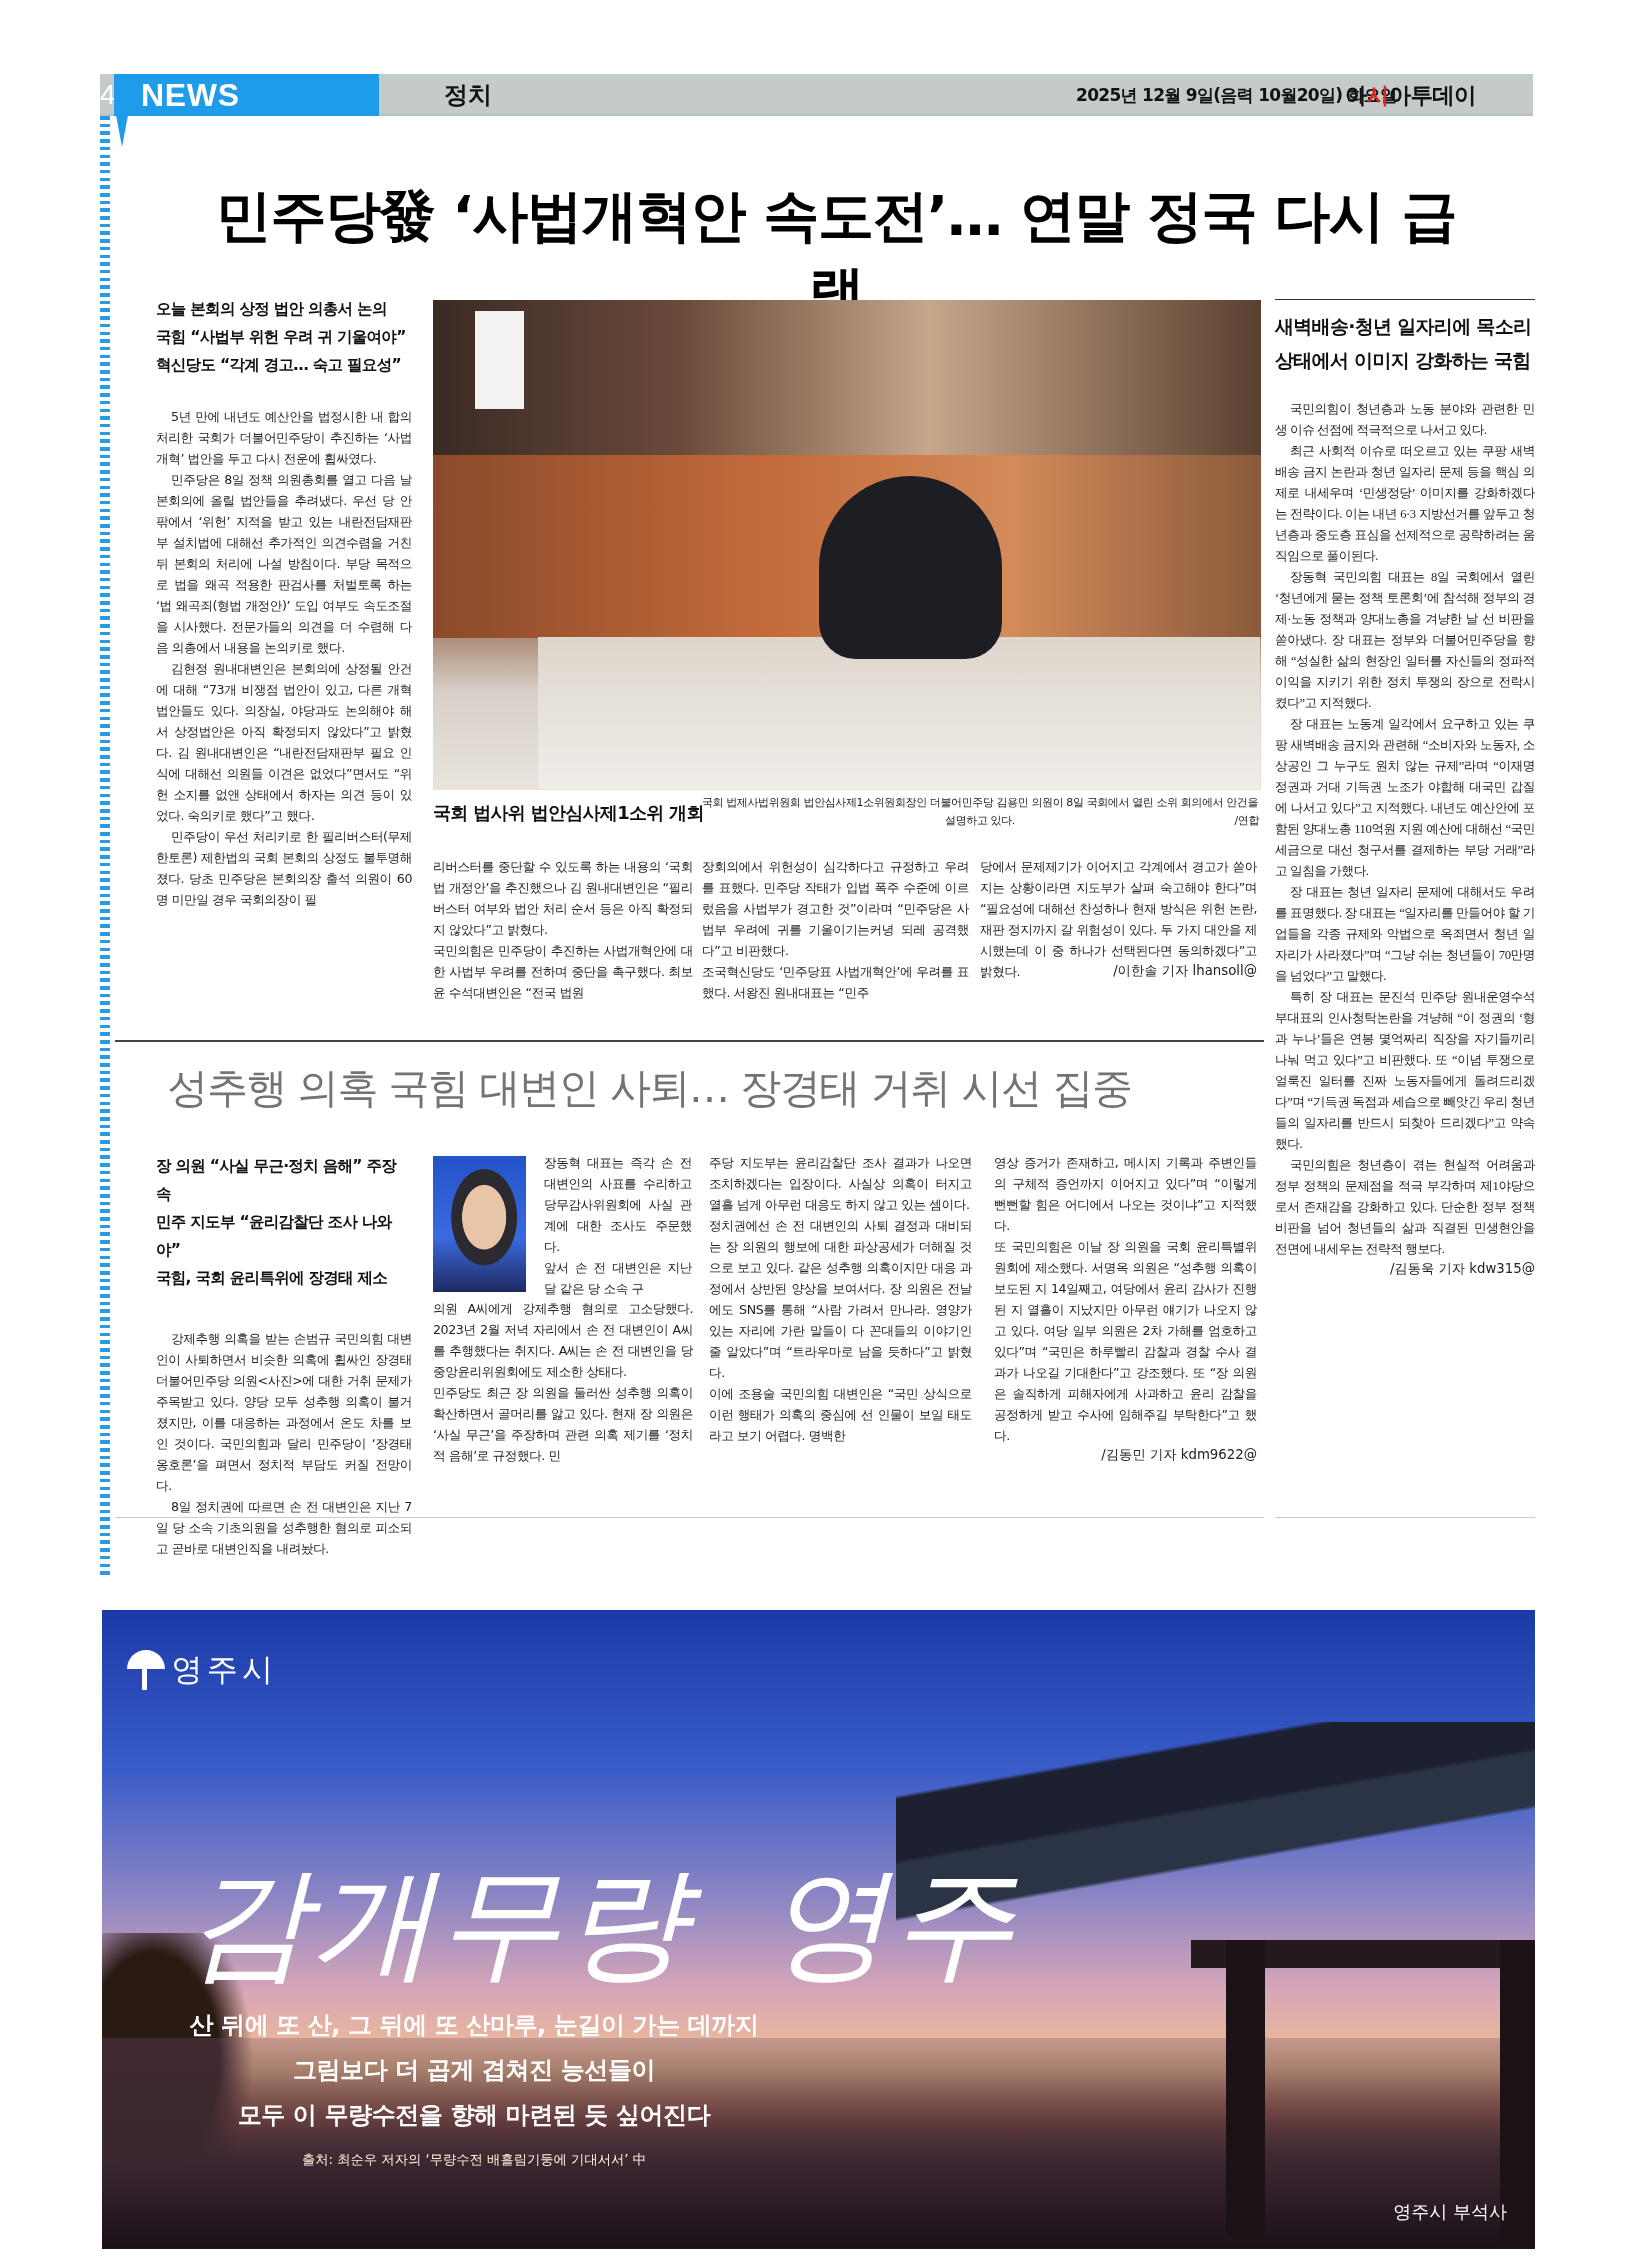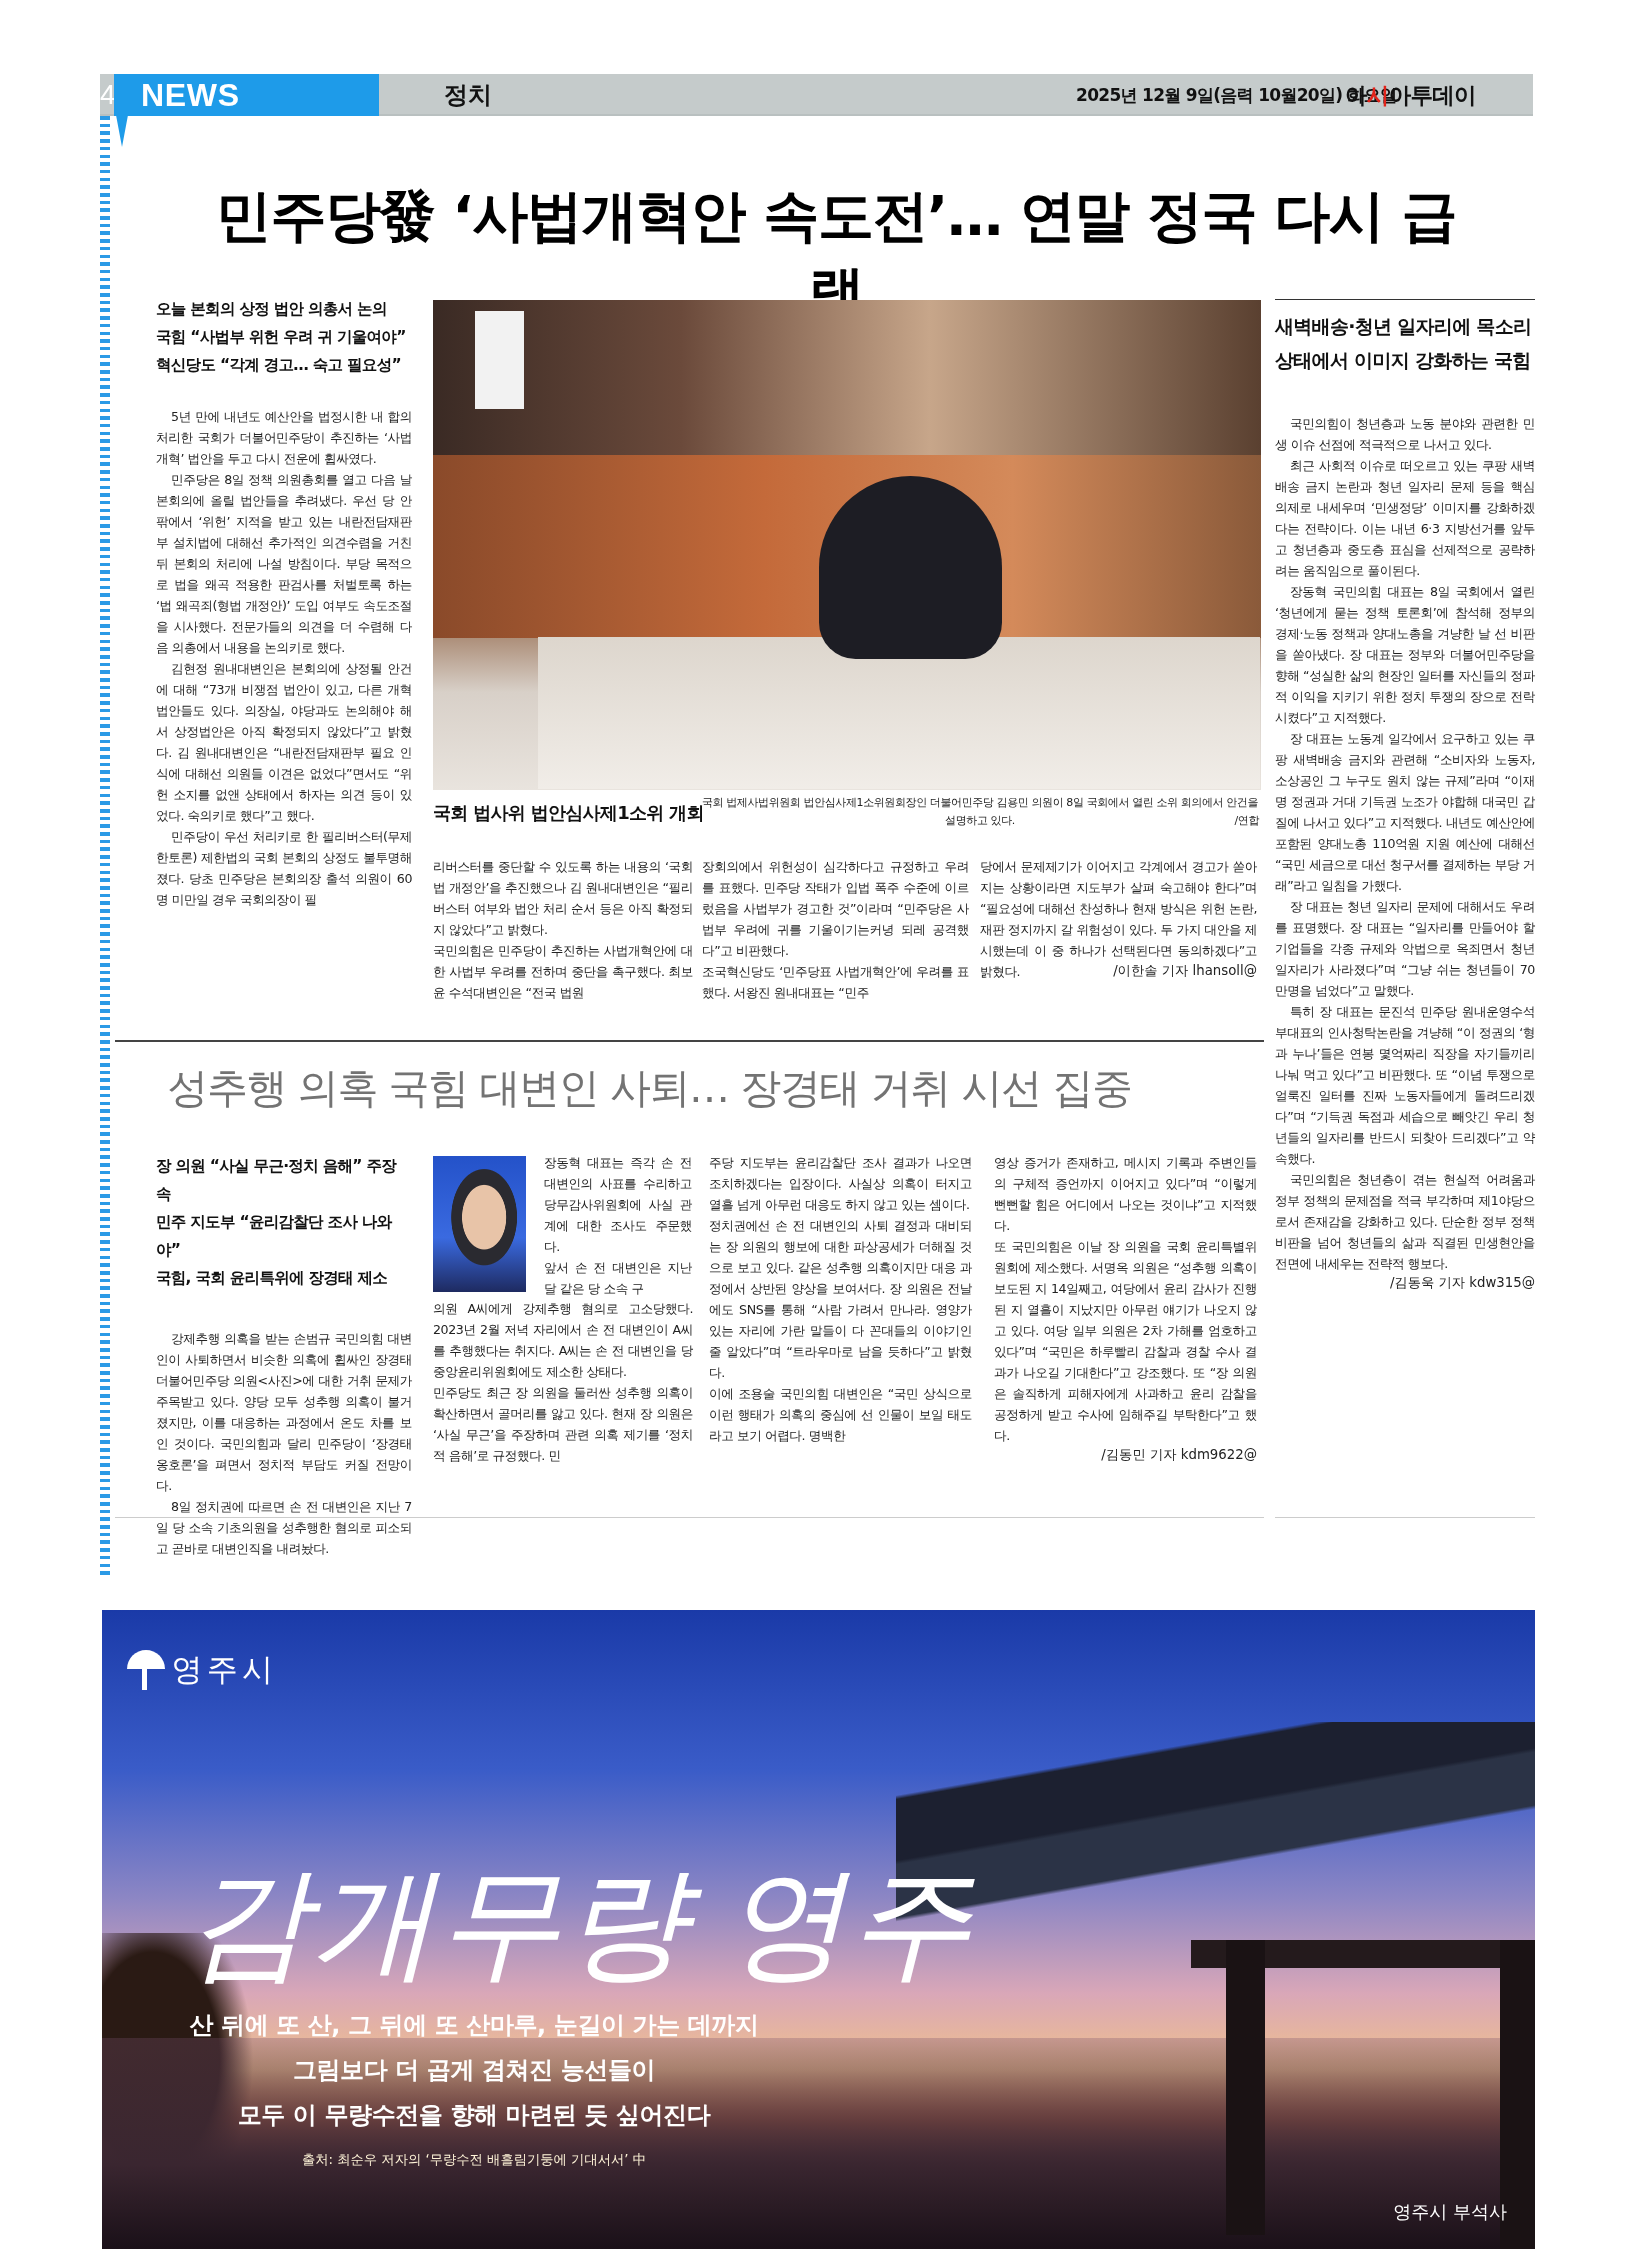--- a/index.html
+++ b/index.html
@@ -134,7 +134,7 @@
     <div>새벽배송·청년 일자리에 목소리</div>
     <div>상태에서 이미지 강화하는 국힘</div>
   </div>
-  <div class="body" style="margin-top:36px;">
+  <div class="body" style="margin-top:22px;font-family:Liberation Serif, serif;">
     <p>국민의힘이 청년층과 노동 분야와 관련한 민생 이슈 선점에 적극적으로 나서고 있다.</p>
     <p>최근 사회적 이슈로 떠오르고 있는 쿠팡 새벽배송 금지 논란과 청년 일자리 문제 등을 핵심 의제로 내세우며 ‘민생정당’ 이미지를 강화하겠다는 전략이다. 이는 내년 6·3 지방선거를 앞두고 청년층과 중도층 표심을 선제적으로 공략하려는 움직임으로 풀이된다.</p>
     <p>장동혁 국민의힘 대표는 8일 국회에서 열린 ‘청년에게 묻는 정책 토론회’에 참석해 정부의 경제·노동 정책과 양대노총을 겨냥한 날 선 비판을 쏟아냈다. 장 대표는 정부와 더불어민주당을 향해 “성실한 삶의 현장인 일터를 자신들의 정파적 이익을 지키기 위한 정치 투쟁의 장으로 전락시켰다”고 지적했다.</p>

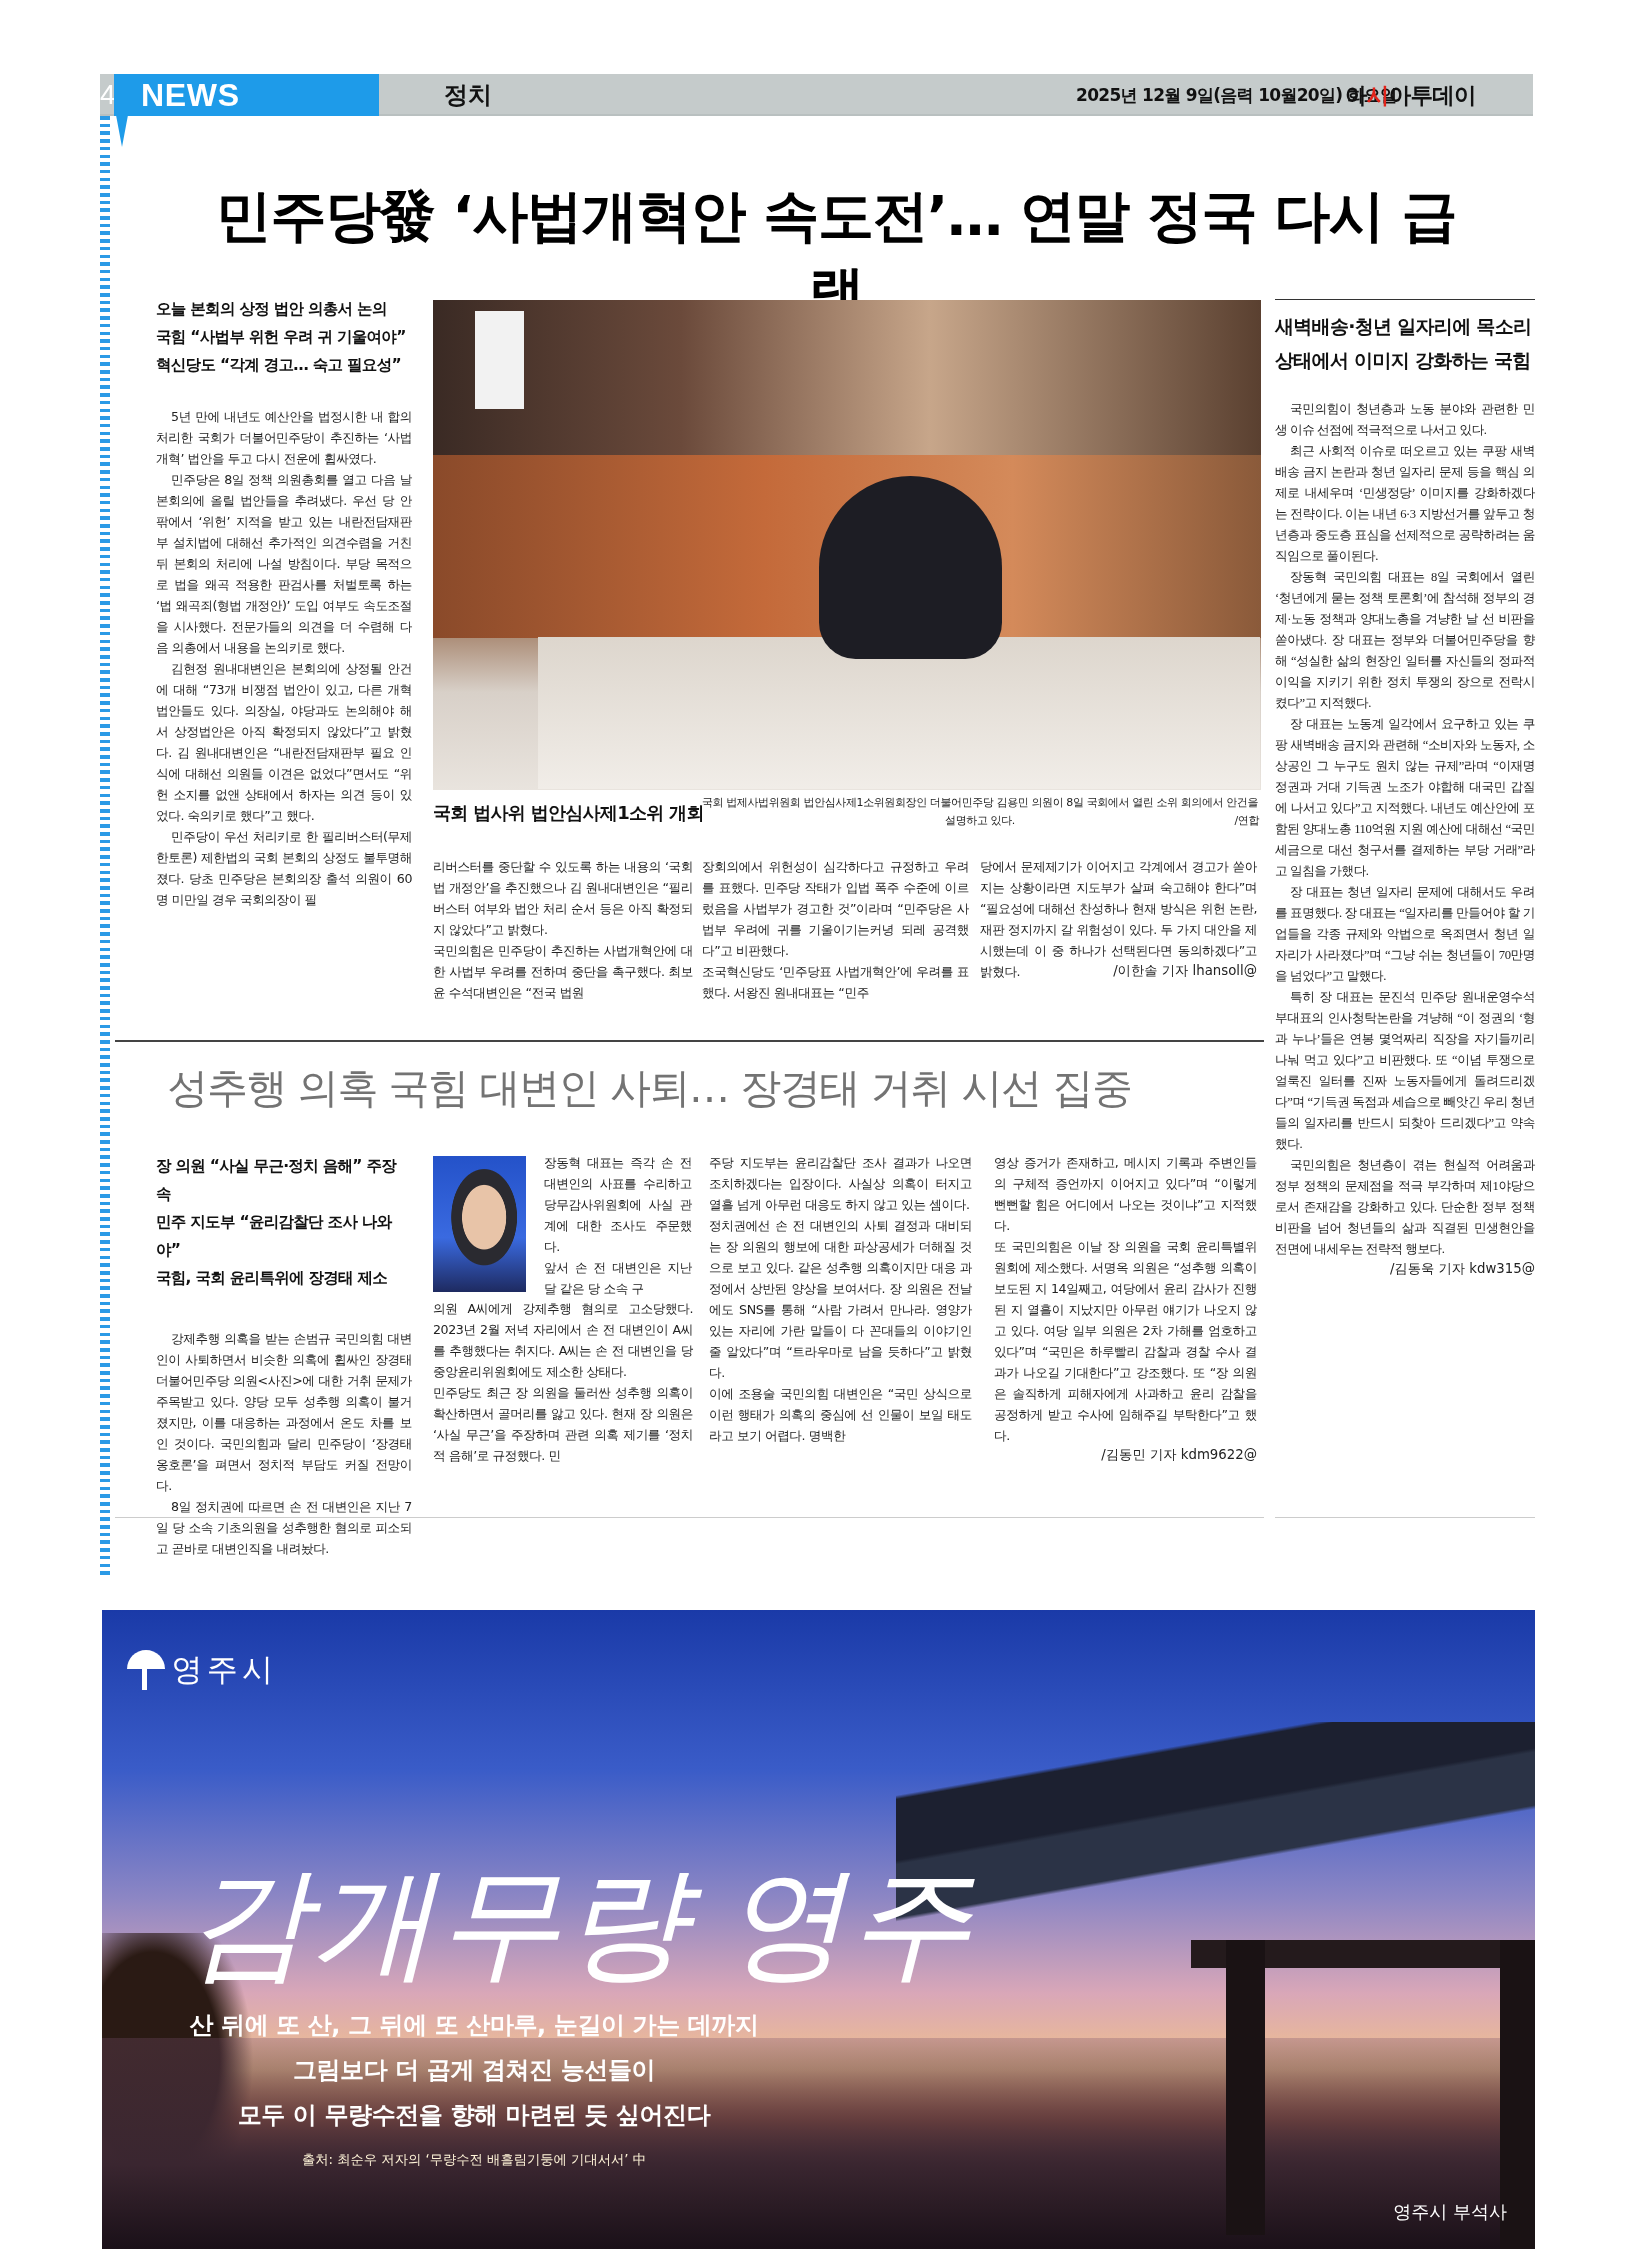--- a/index.html
+++ b/index.html
@@ -68,7 +68,7 @@
   .ad .logo-mark .cap { position:absolute; left:0; top:0; width:38px; height:19.7px; background:#fff; border-radius:19px 19px 0 0; }
   .ad .logo-mark .stem { position:absolute; left:15.5px; top:18px; width:4.9px; height:22.5px; background:#fff; }
   .ad .logo-text { font-size: 31px; letter-spacing: 4.2px; }
-  .ad .slogan { position:absolute; left:84px; top:232px; font-size: 123px; color:#fff; font-family:Liberation Serif, serif; font-style: italic; letter-spacing: 2.8px; text-align: right; }
+  .ad .slogan { position:absolute; left:84px; top:232px; font-size: 123px; color:#fff; font-family:Liberation Mono, monospace; font-style: italic; letter-spacing: 2.8px; text-align: right; }
   .ad .poem { position:absolute; left:63px; top:393px; width:618px; text-align:center; color:#fff; font-size: 24px; line-height: 45px; font-weight: bold; letter-spacing:-0.4px; }
   .ad .source { position:absolute; left:63px; top:541px; width:618px; text-align:center; color:#fff4d8; font-size: 13.3px; font-weight: normal; }
   .ad .place { position:absolute; right:28px; bottom:24.6px; color:#fff; font-size: 18px; }

